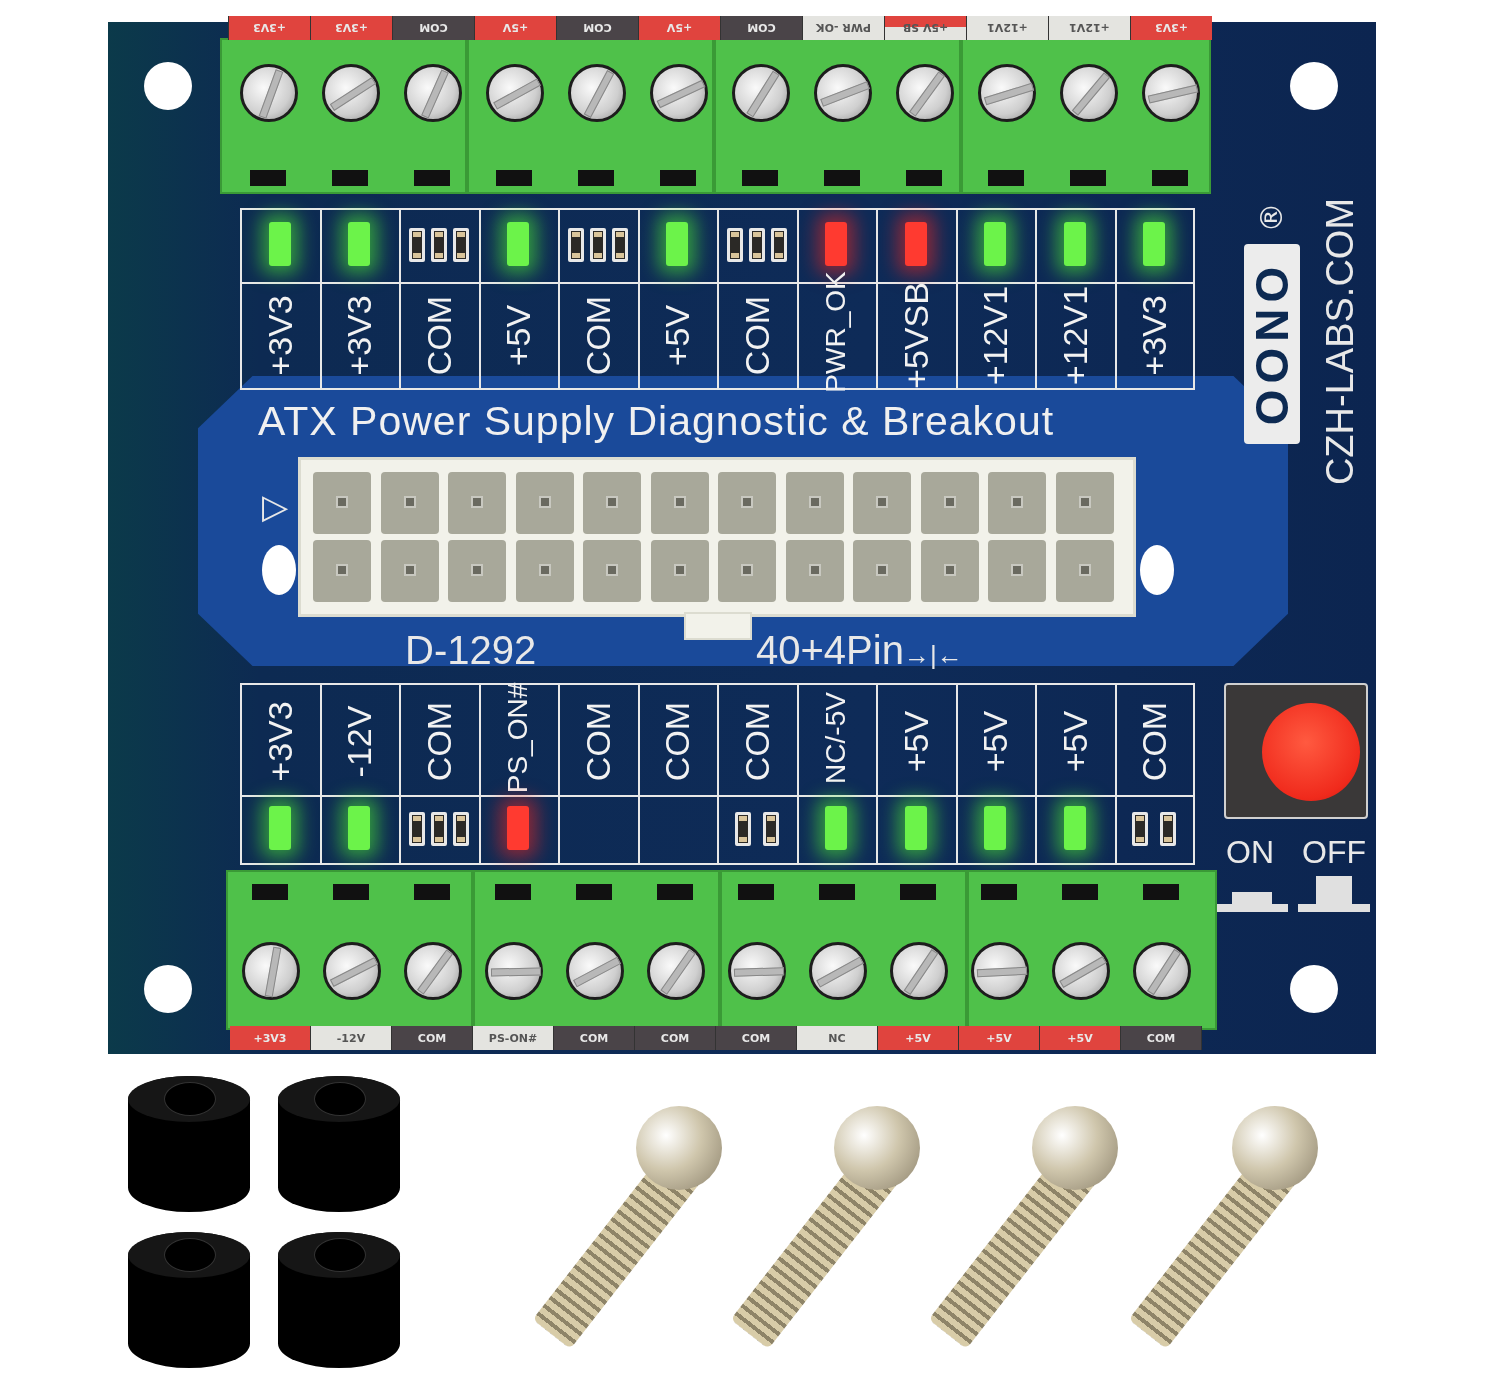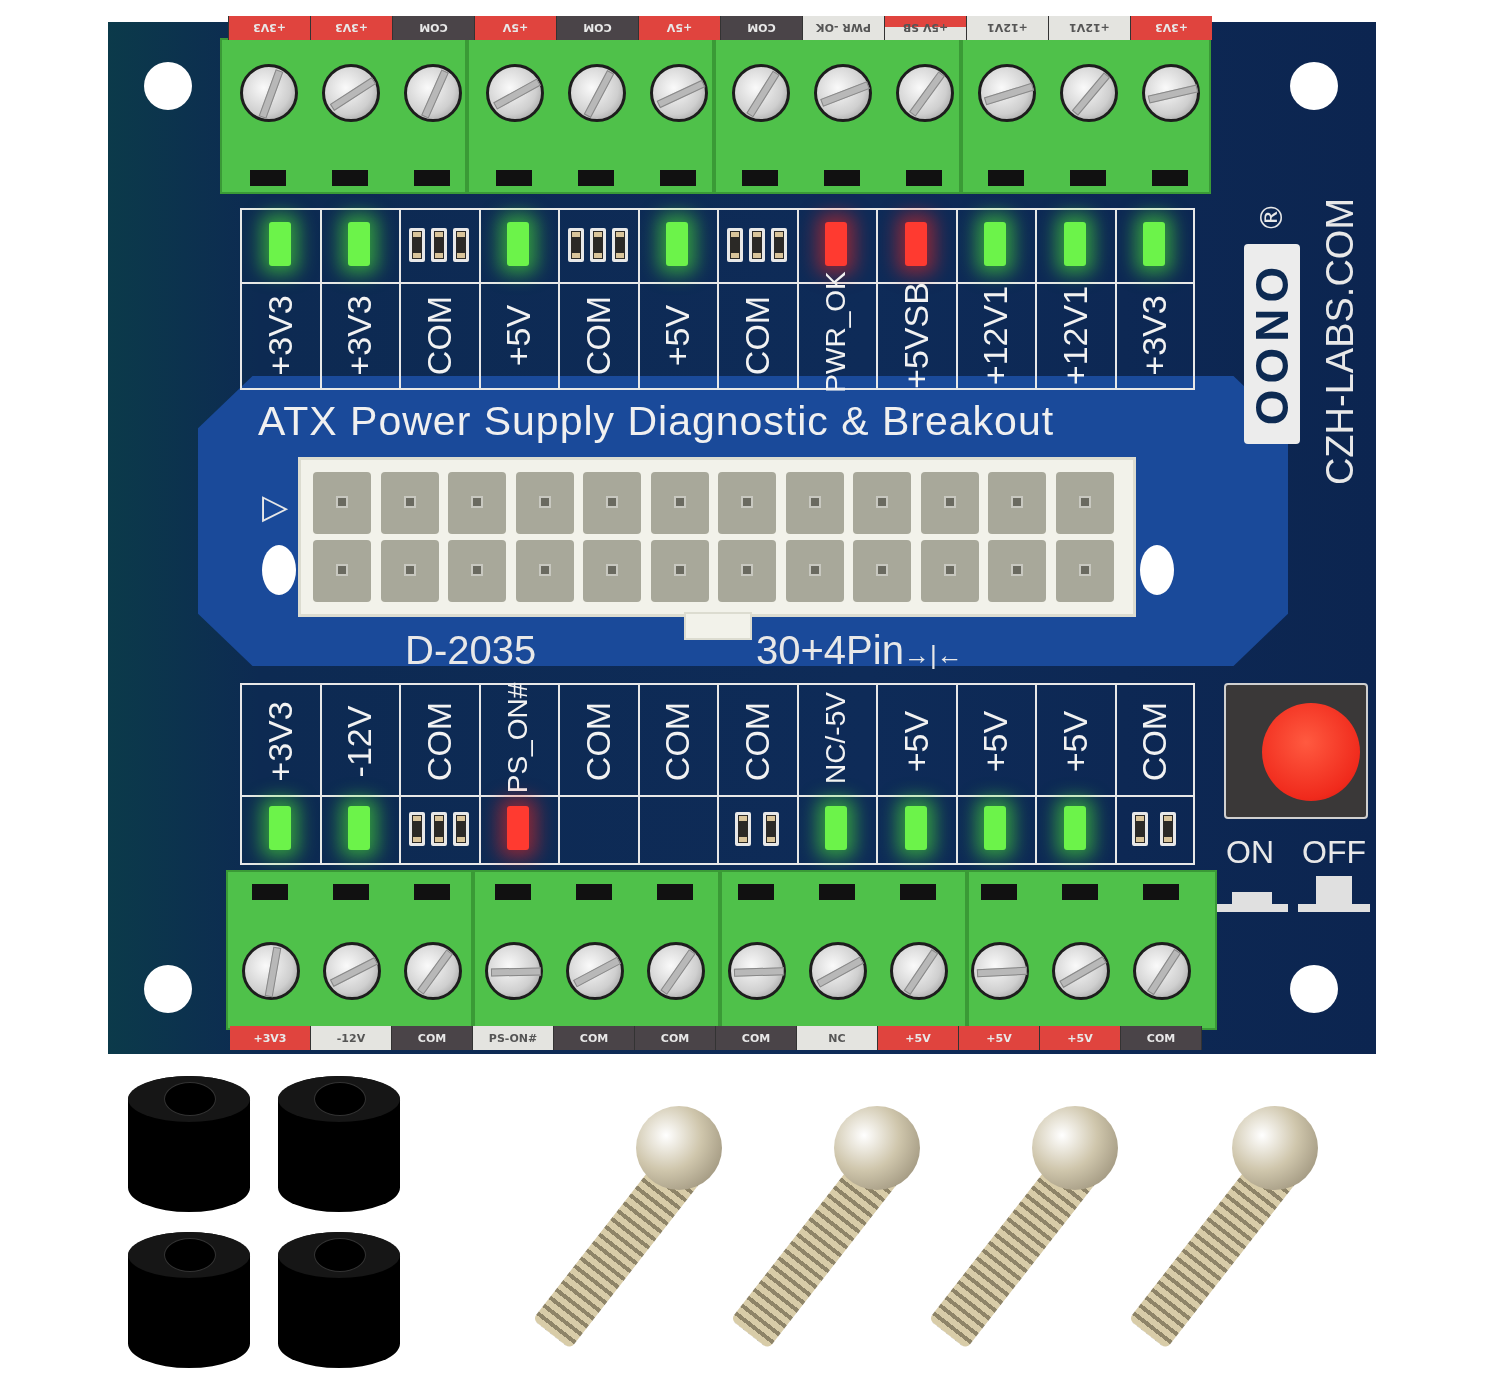--- a/index.html
+++ b/index.html
@@ -95,7 +95,7 @@
     <div class="pin" style="left: 754.5px; top: 80px;"></div>
   </div>
 <div class="latch"></div>
-<div class="pcb-text" style="left:405px;top:628px;font-size:40px;">D-2035</div>
+<div class="pcb-text" style="left:405px;top:628px;font-size:40px;">D-1292</div>
 <div class="pcb-text" style="left:756px;top:628px;font-size:40px;">
   <span>30+4Pin</span><span style="font-size:26px;">→|←</span>
 </div>

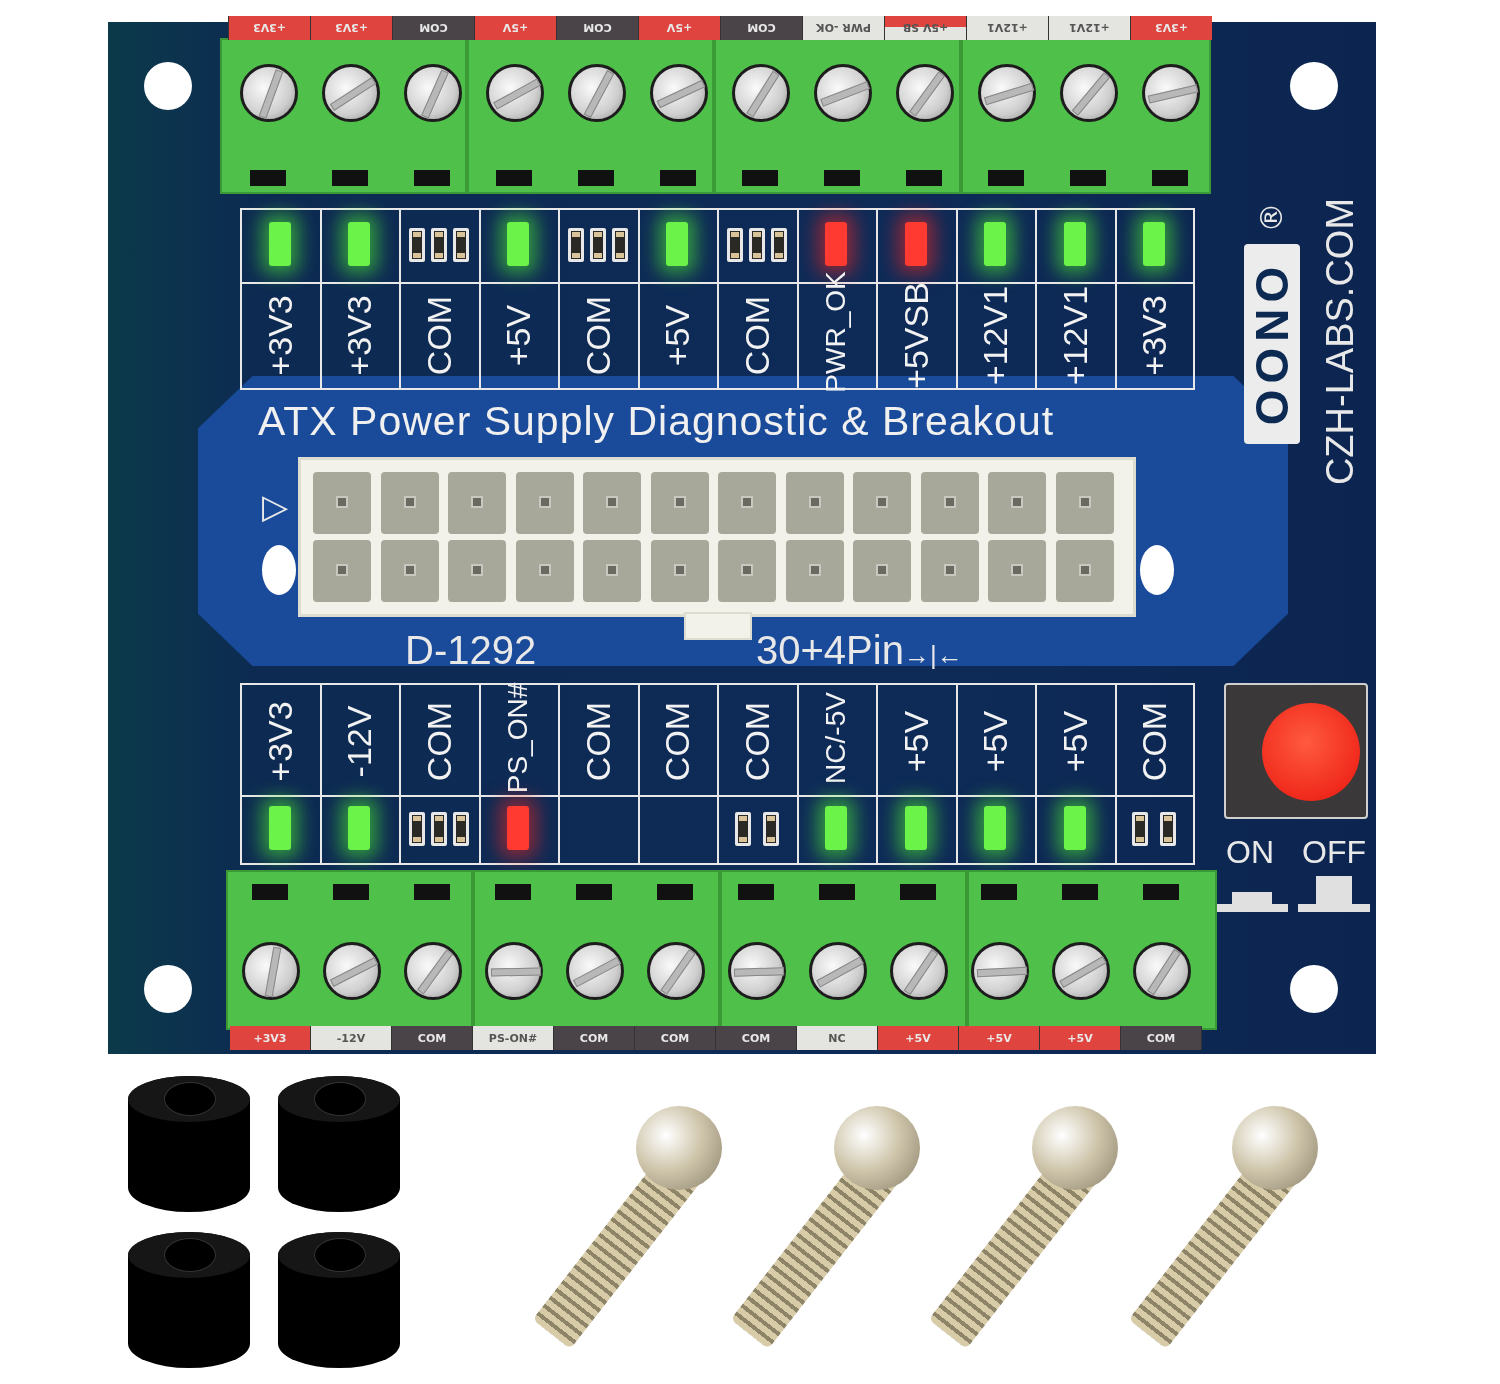--- a/index.html
+++ b/index.html
@@ -97,7 +97,7 @@
 <div class="latch"></div>
 <div class="pcb-text" style="left:405px;top:628px;font-size:40px;">D-1292</div>
 <div class="pcb-text" style="left:756px;top:628px;font-size:40px;">
-  <span>30+4Pin</span><span style="font-size:26px;">→|←</span>
+  <span>40+4Pin</span><span style="font-size:26px;">→|←</span>
 </div>
 
 <div class="reg">®</div>

